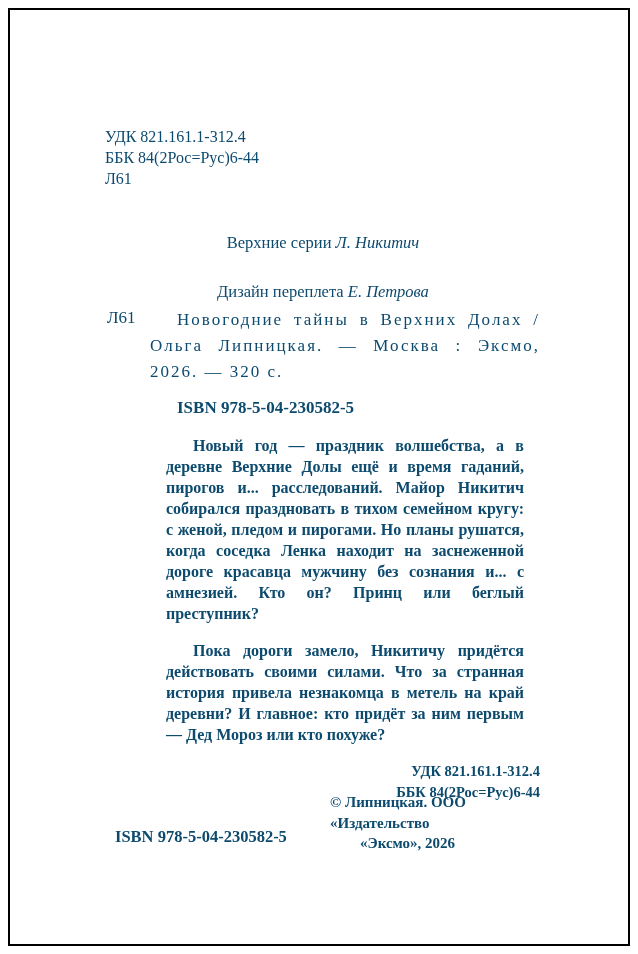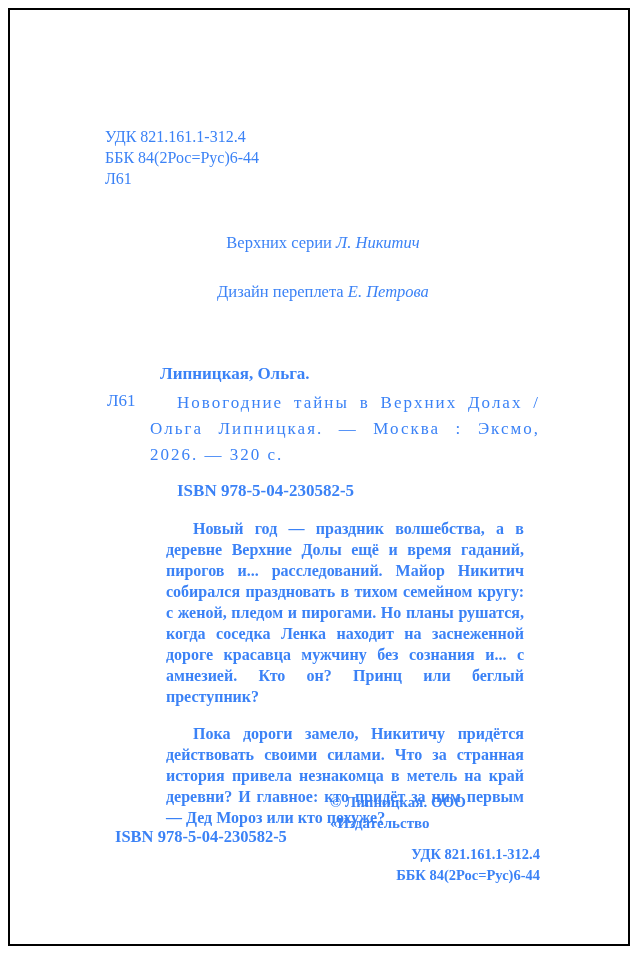--- a/index.html
+++ b/index.html
@@ -12,7 +12,7 @@
     width: 638px;
     height: 954px;
     background: #ffffff;
-    color: #3b82f6;
+    color: #0c4a6e;
     font-family: "Liberation Serif", "DejaVu Serif", serif;
     overflow: hidden;
   }

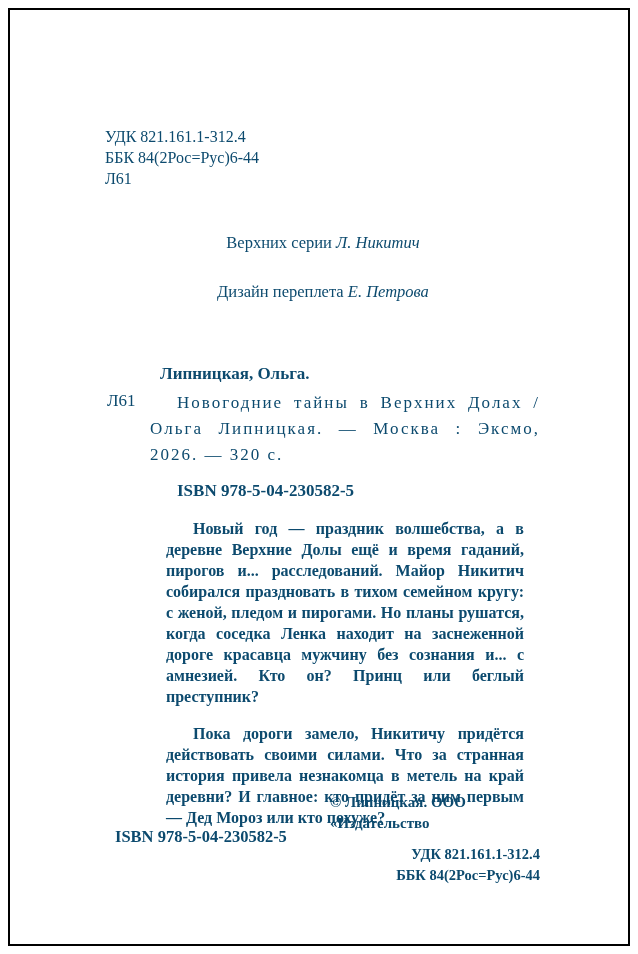--- a/index.html
+++ b/index.html
@@ -137,7 +137,7 @@
     </div>
 
     <div class="credit editor">
-      <span>Верхних серии</span>
+      <span>Верхние серии</span>
       <i>Л. Никитич</i>
     </div>
 

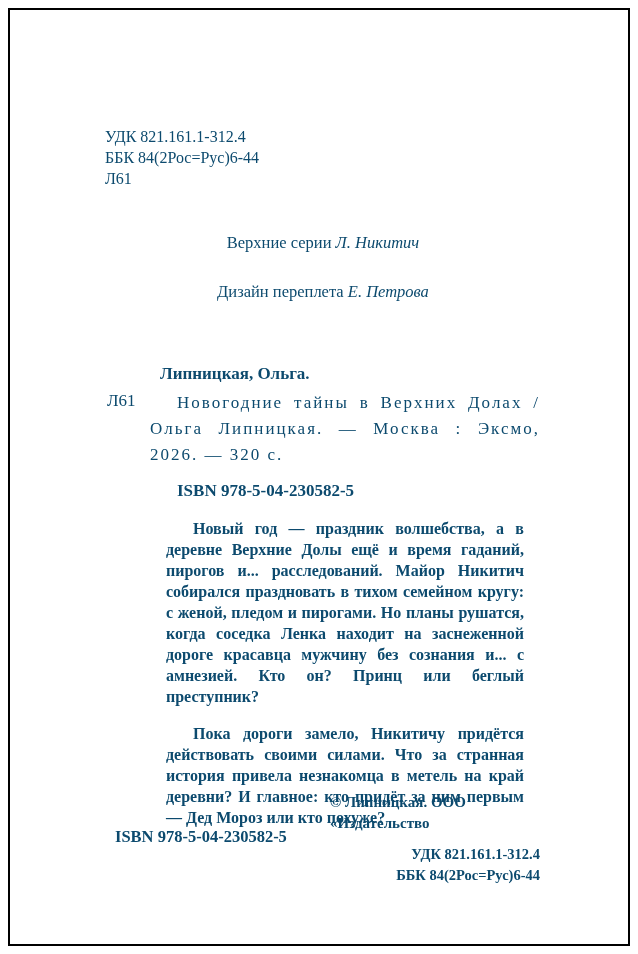--- a/index.html
+++ b/index.html
@@ -146,7 +146,6 @@
       <i>Е. Петрова</i>
     </div>
 
-    <div class="author-heading">Липницкая, Ольга.</div>
 
     <div class="entry">
       <span class="entry-code">Л61</span>

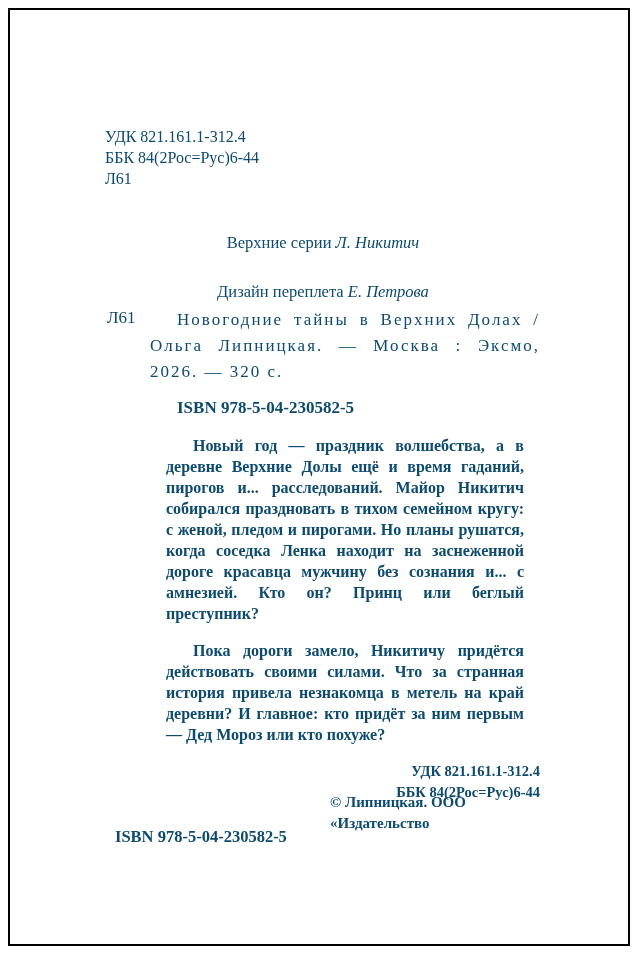--- a/index.html
+++ b/index.html
@@ -168,6 +168,7 @@
 
   <div class="copyright">
     <div>© Липницкая. ООО «Издательство</div>
+    <div class="indented">«Эксмо», 2026</div>
   </div>
 
   <div class="isbn-bottom">ISBN 978-5-04-230582-5</div>

